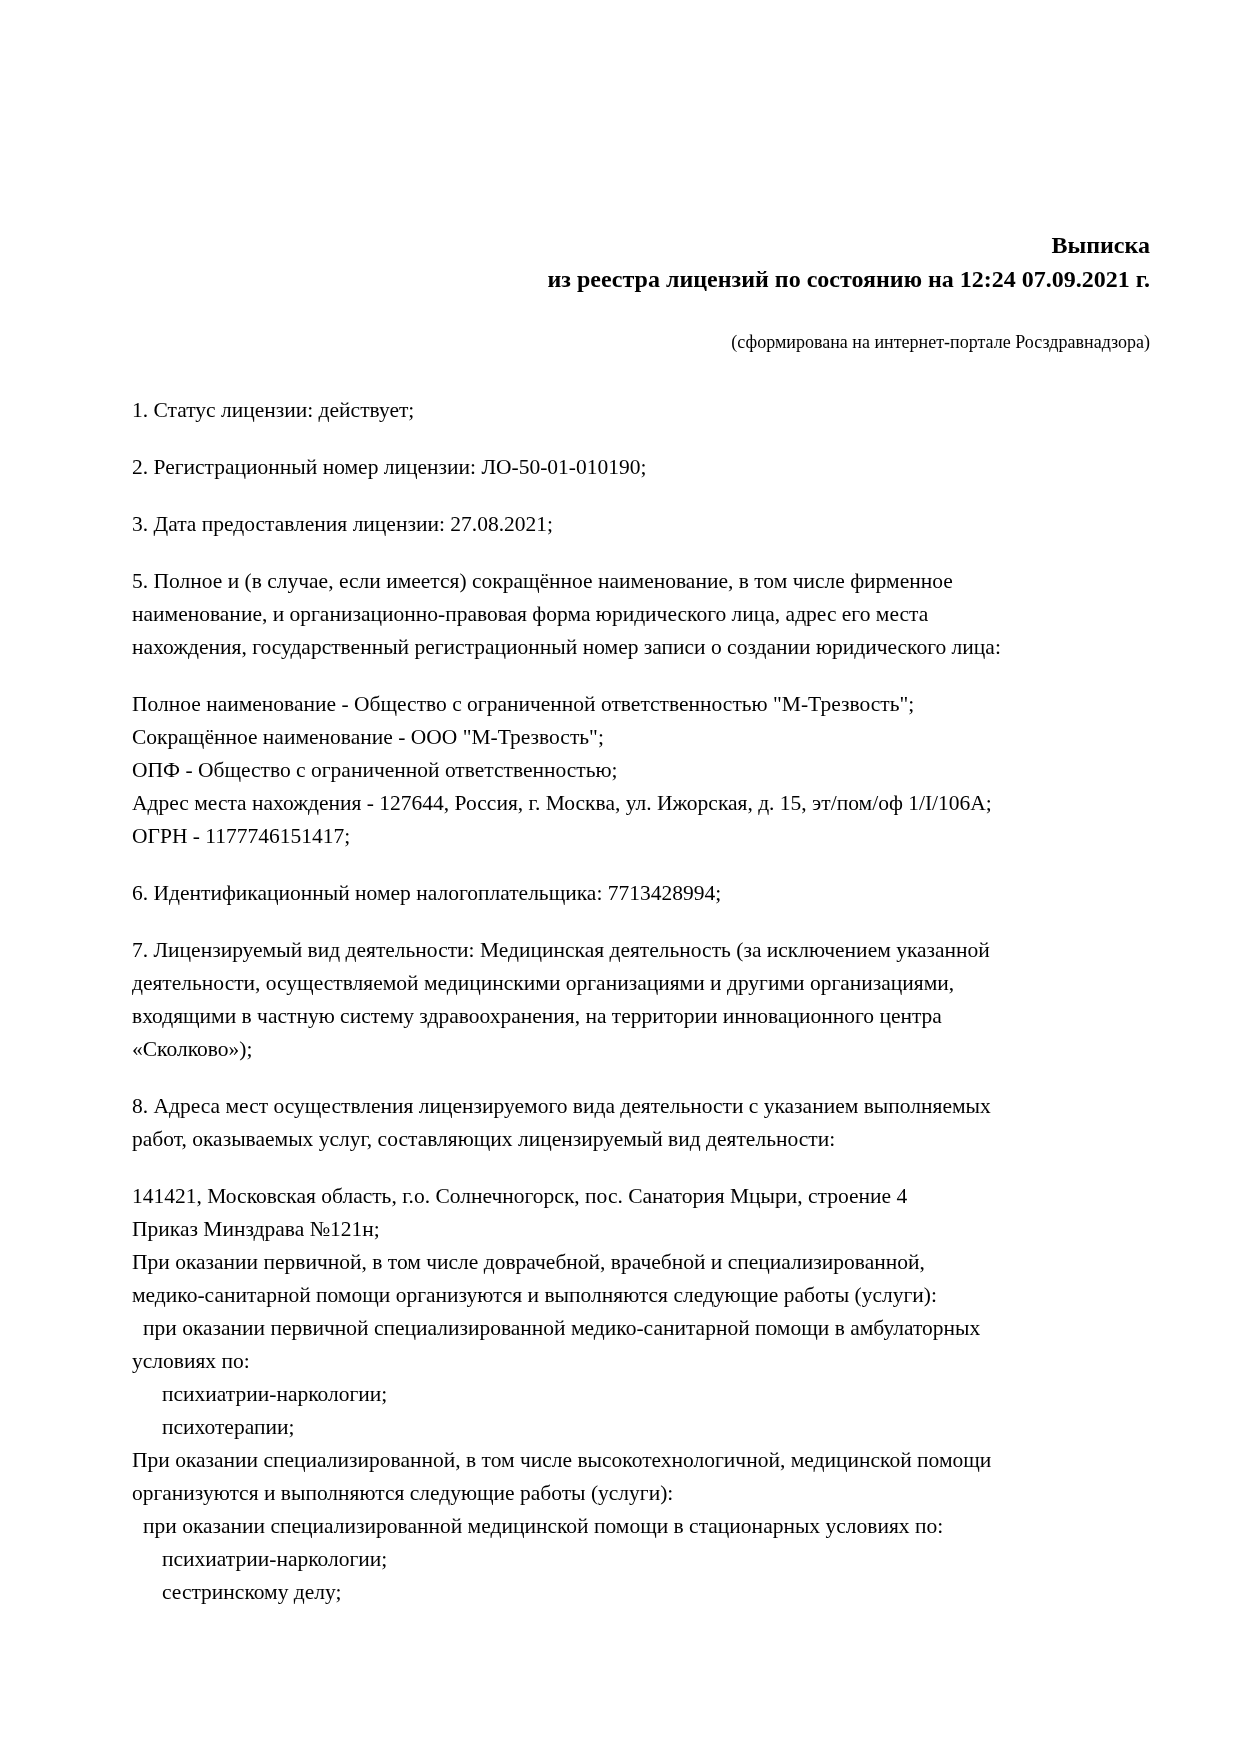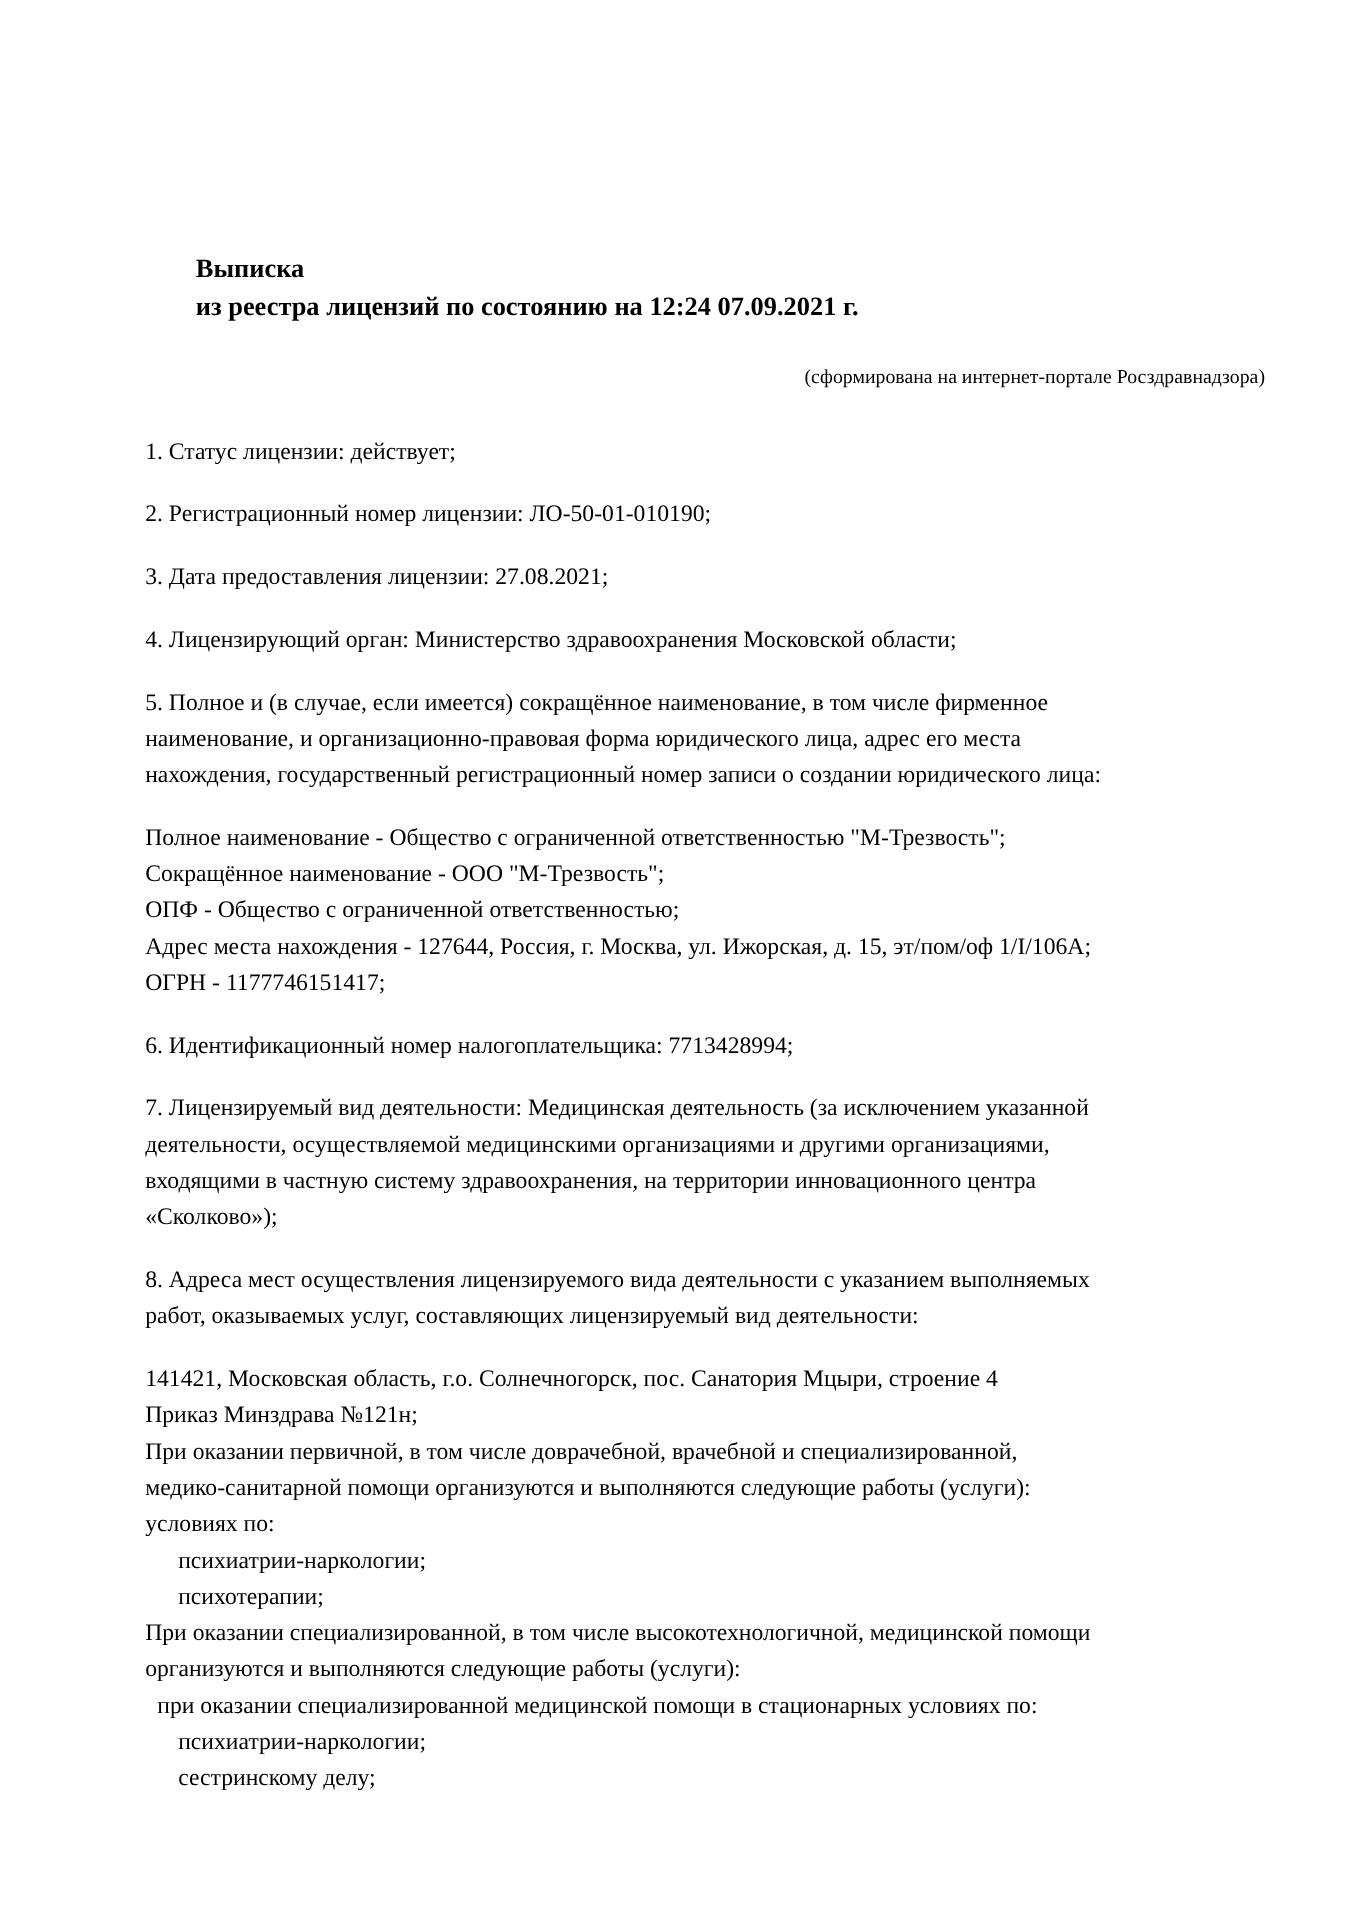--- a/index.html
+++ b/index.html
@@ -25,7 +25,7 @@
   .title-block {
     margin-top: 228px;
     padding-left: 46px;
-    text-align: left;
+    text-align: right;
     font-weight: bold;
     font-size: 24px;
     line-height: 34px;

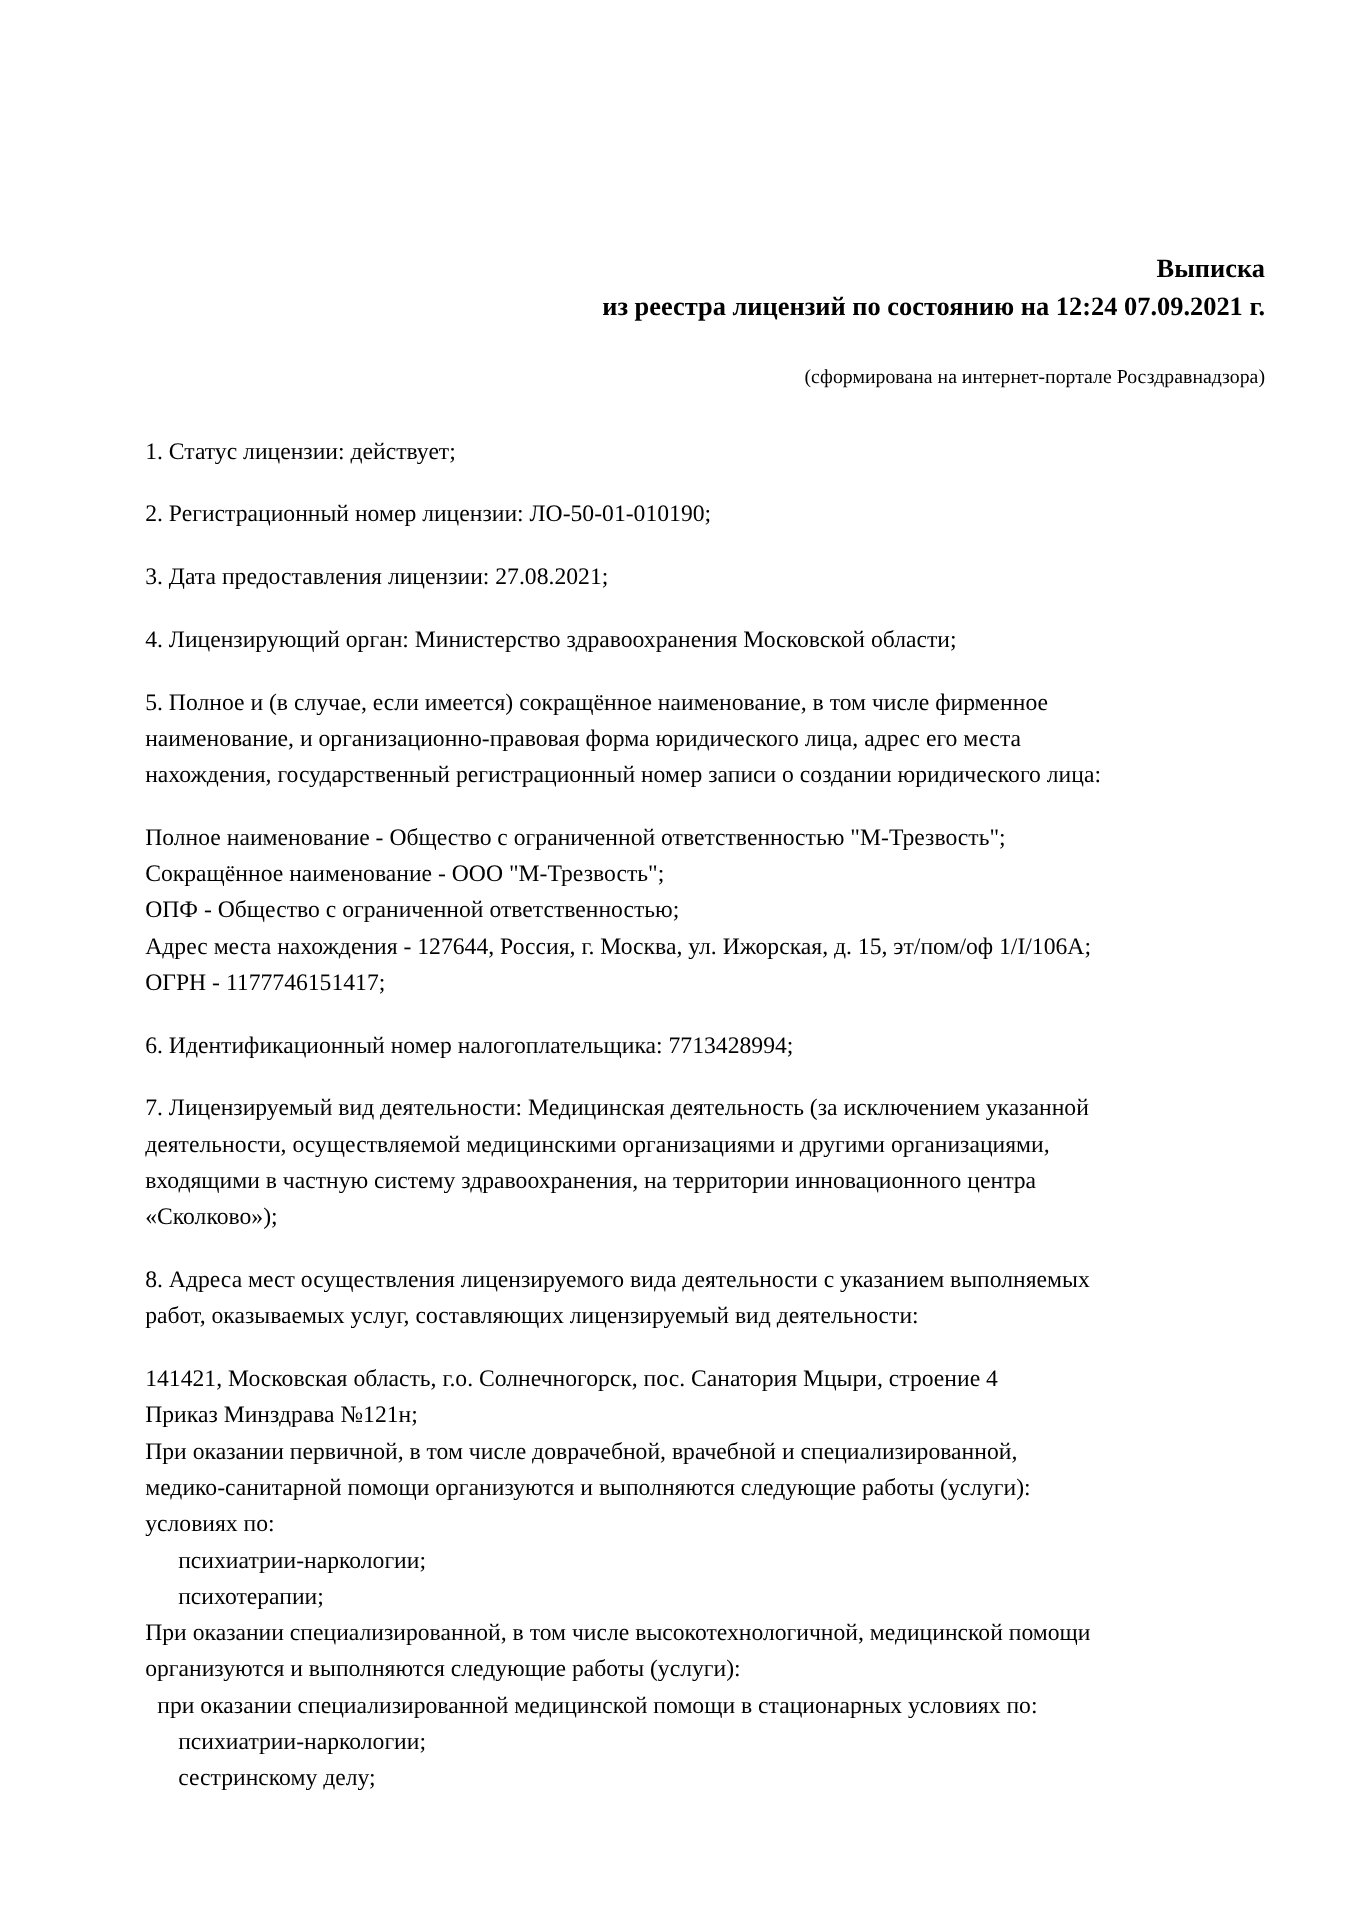--- a/index.html
+++ b/index.html
@@ -76,9 +76,6 @@
         <div class="line ind-0">3. Дата предоставления лицензии: 27.08.2021;</div>
       </div>
       <div class="para">
-        <div class="line ind-0">4. Лицензирующий орган: Министерство здравоохранения Московской области;</div>
-      </div>
-      <div class="para">
         <div class="line ind-0">5. Полное и (в случае, если имеется) сокращённое наименование, в том числе фирменное</div>
         <div class="line ind-0">наименование, и организационно-правовая форма юридического лица, адрес его места</div>
         <div class="line ind-0">нахождения, государственный регистрационный номер записи о создании юридического лица:</div>

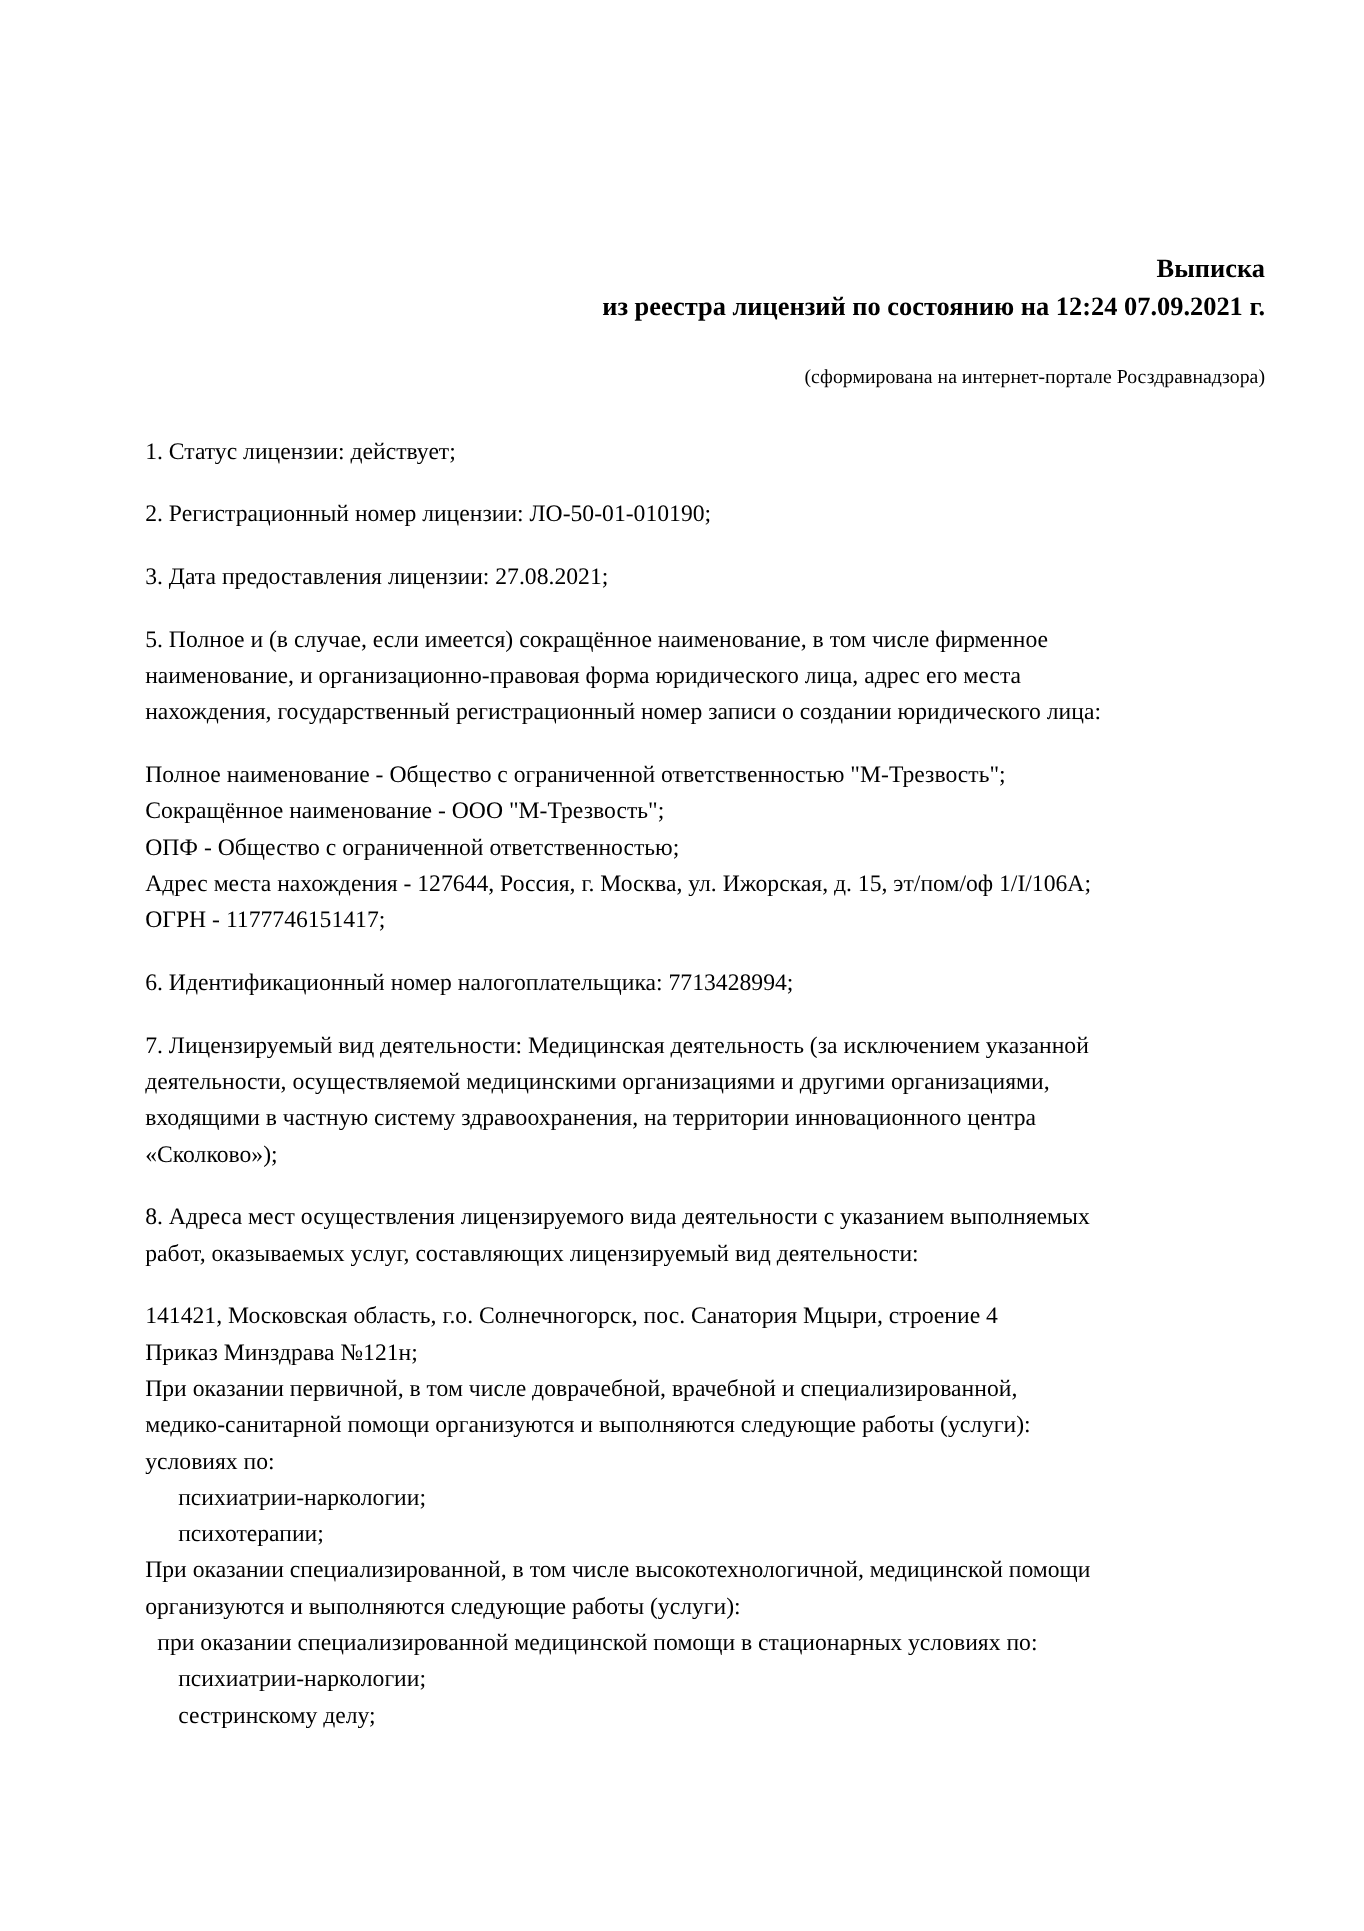--- a/index.html
+++ b/index.html
@@ -105,6 +105,7 @@
         <div class="line ind-0">Приказ Минздрава №121н;</div>
         <div class="line ind-0">При оказании первичной, в том числе доврачебной, врачебной и специализированной,</div>
         <div class="line ind-0">медико-санитарной помощи организуются и выполняются следующие работы (услуги):</div>
+        <div class="line ind-1">при оказании первичной специализированной медико-санитарной помощи в амбулаторных</div>
         <div class="line ind-0">условиях по:</div>
         <div class="line ind-2">психиатрии-наркологии;</div>
         <div class="line ind-2">психотерапии;</div>

